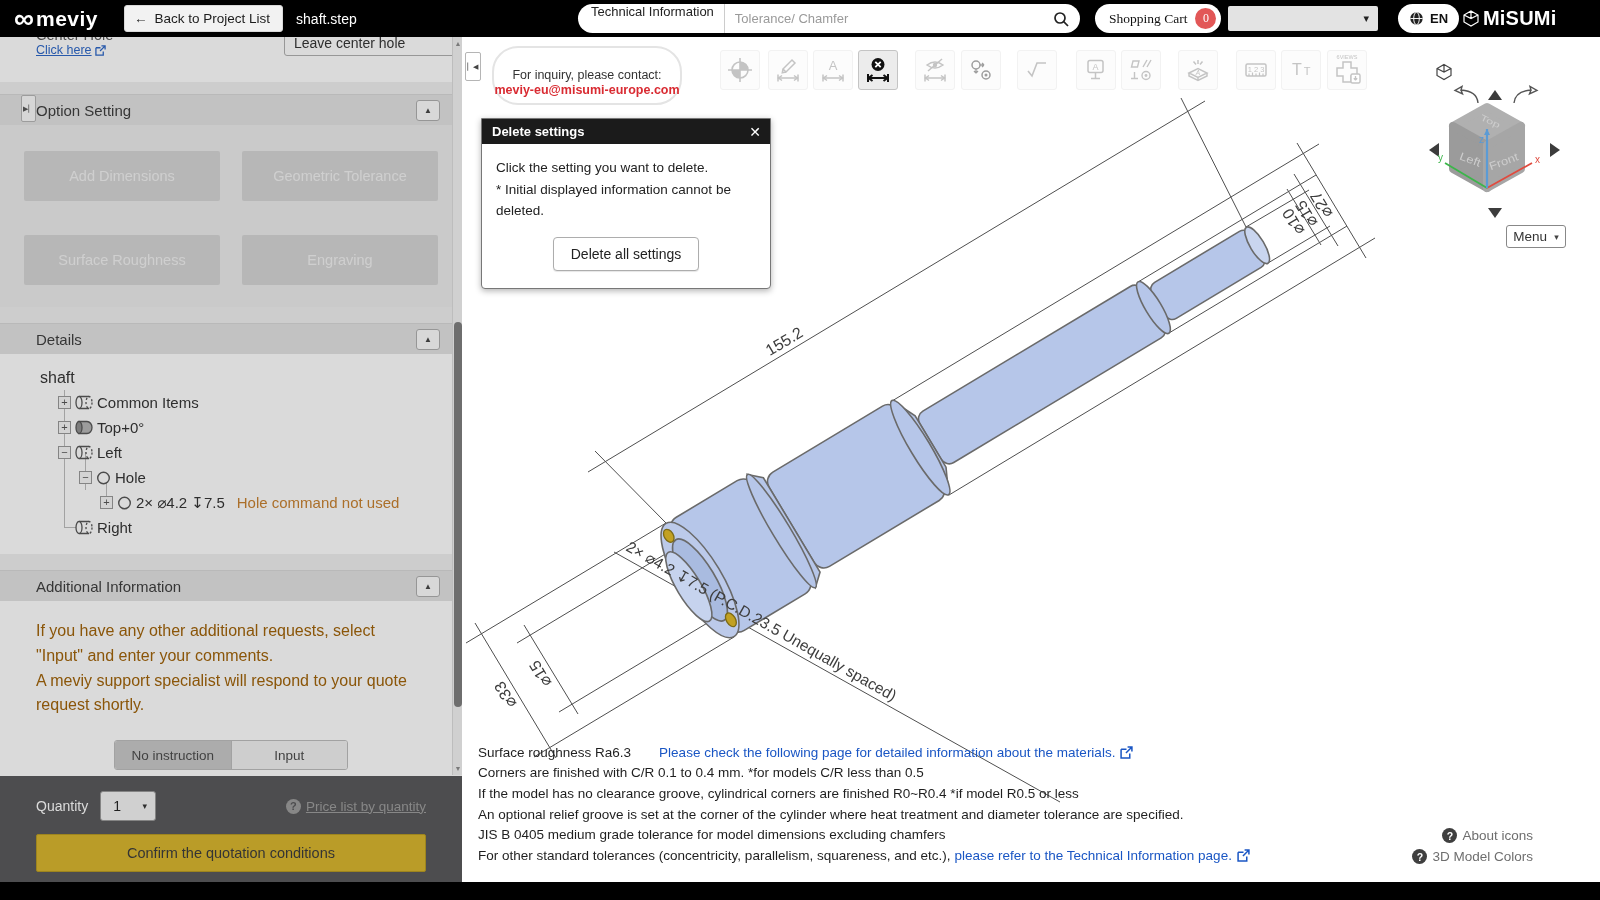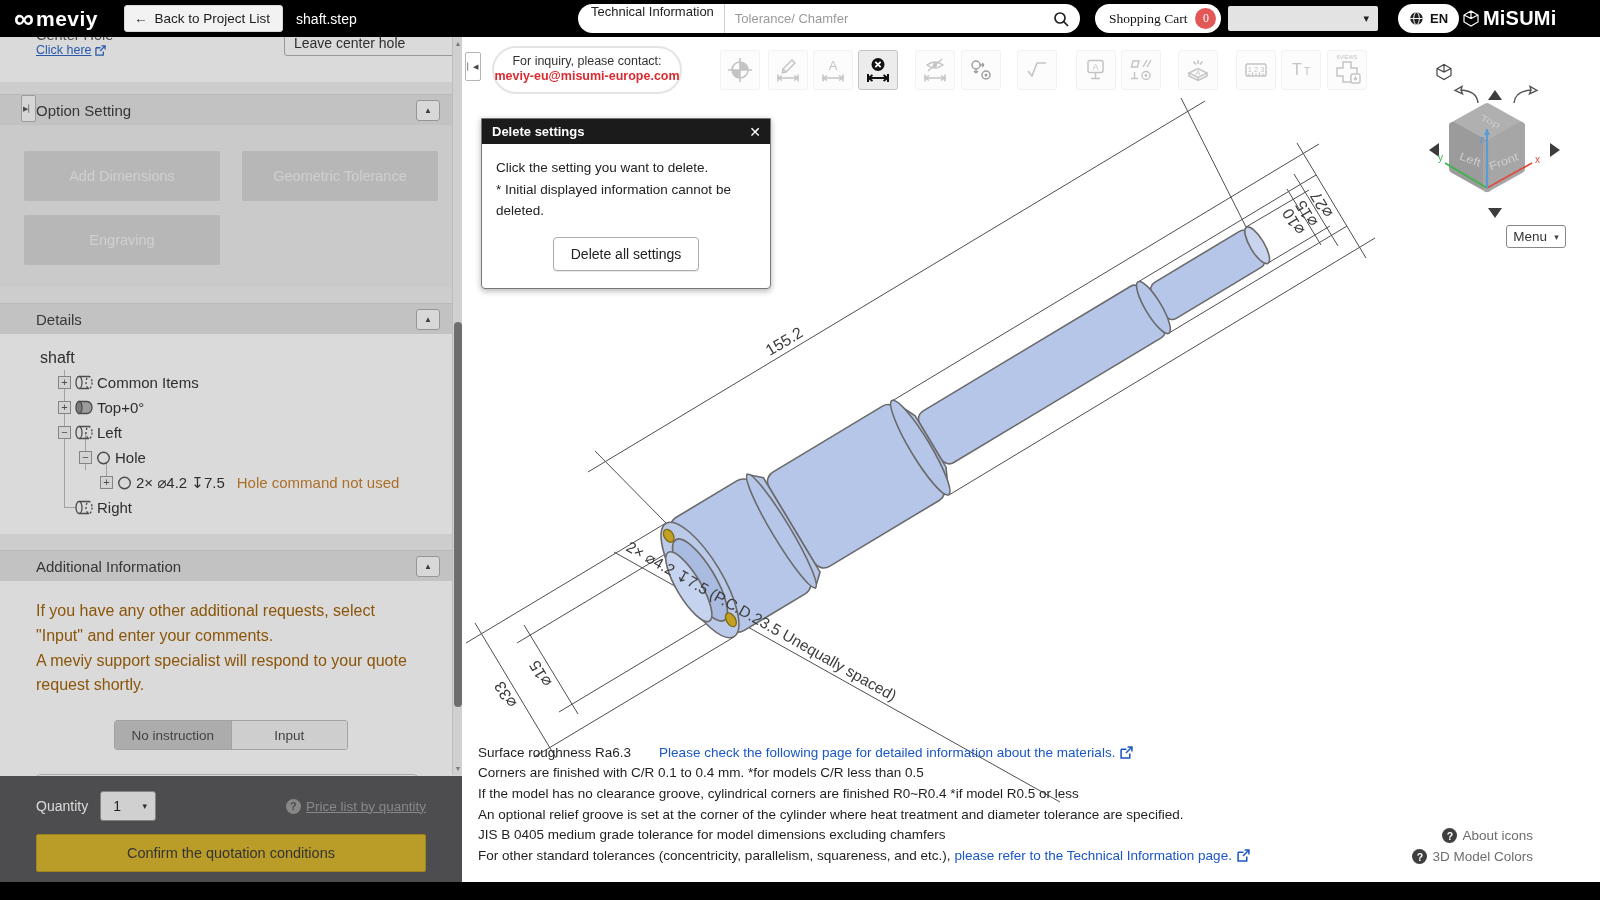--- a/index.html
+++ b/index.html
@@ -96,8 +96,8 @@
   .main { position:absolute; left:462px; top:37px; width:1138px; height:845px; background:#fff; overflow:hidden; }
   .main-handle { position:absolute; left:3px; top:15px; width:16px; height:29px; background:#fff; border:1px solid #b5b5b5;
     border-radius:2px; z-index:30; display:flex; align-items:center; justify-content:center; font-size:7px; color:#444; cursor:pointer; }
-  .contact { position:absolute; left:30px; top:9px; width:190px; height:48px; border:2px solid #e4e4e4; border-radius:26px;
-    text-align:center; padding-top:6px; z-index:25; background:#fff; }
+  .contact { position:absolute; left:30px; top:9px; width:190px; height:59px; border:2px solid #e4e4e4; border-radius:26px;
+    text-align:center; padding-top:20px; z-index:25; background:#fff; }
   .contact .l1 { font-size:12.5px; color:#333; }
   .contact .l2 { font-size:12.5px; color:#d92b32; font-weight:bold; margin-top:1px; }
   .toolbar { position:absolute; left:258px; top:13px; display:flex; z-index:20; }

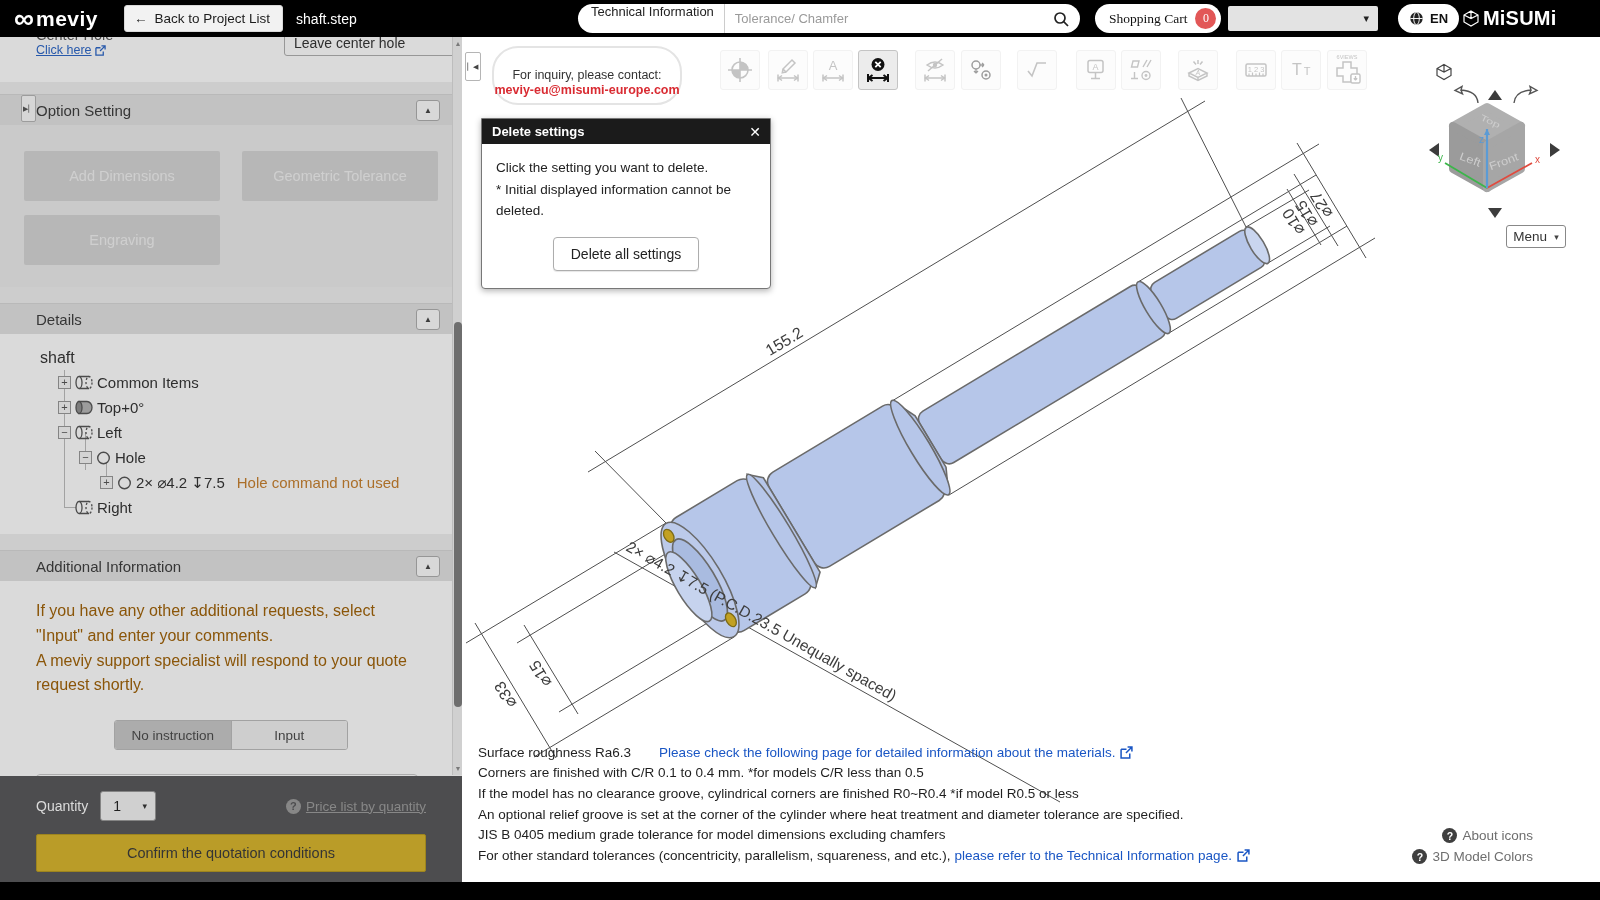--- a/index.html
+++ b/index.html
@@ -54,7 +54,7 @@
     justify-content:space-between; padding:0 22px 0 36px; font-size:15px; color:#3c3c3c;margin-top:12px; }
   .col-btn { width:24px; height:21px; background:#fdfdfd; border:1px solid #aeaeae; border-radius:3px;
     display:flex; align-items:center; justify-content:center; font-size:8px; color:#444; cursor:pointer; }
-  .opt-body { background:#ececec; padding:26px 24px 22px; display:grid; grid-template-columns:1fr 1fr; gap:14px 22px; }
+  .opt-body { background:#ececec; padding:26px 24px 22px; display:grid; grid-template-columns:1fr 1fr; gap:34px 22px; }
   .opt-btn { height:50px; background:#d6d6d6; border:none; border-radius:2px; color:#f2f2f2; font-size:14.5px;
     font-family:inherit; }
   .sec-gap { height:4px; background:#f0f0f0; }

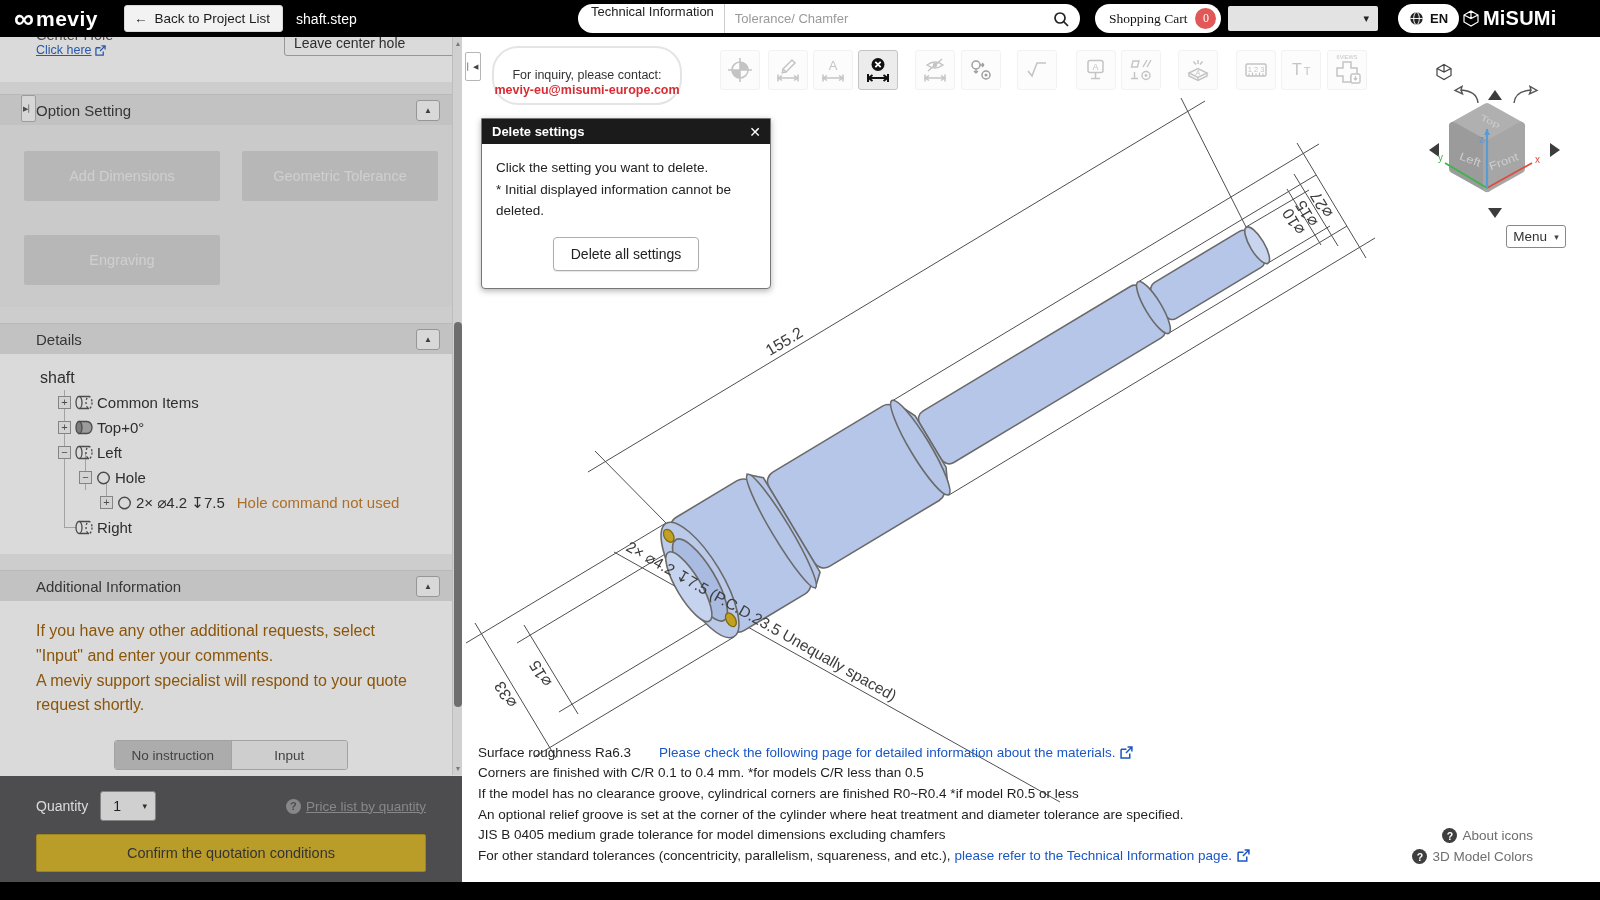--- a/index.html
+++ b/index.html
@@ -220,6 +220,7 @@
   <div class="opt-body">
     <button class="opt-btn">Add Dimensions</button>
     <button class="opt-btn">Geometric Tolerance</button>
+    <button class="opt-btn">Surface Roughness</button>
     <button class="opt-btn">Engraving</button>
   </div>
 

